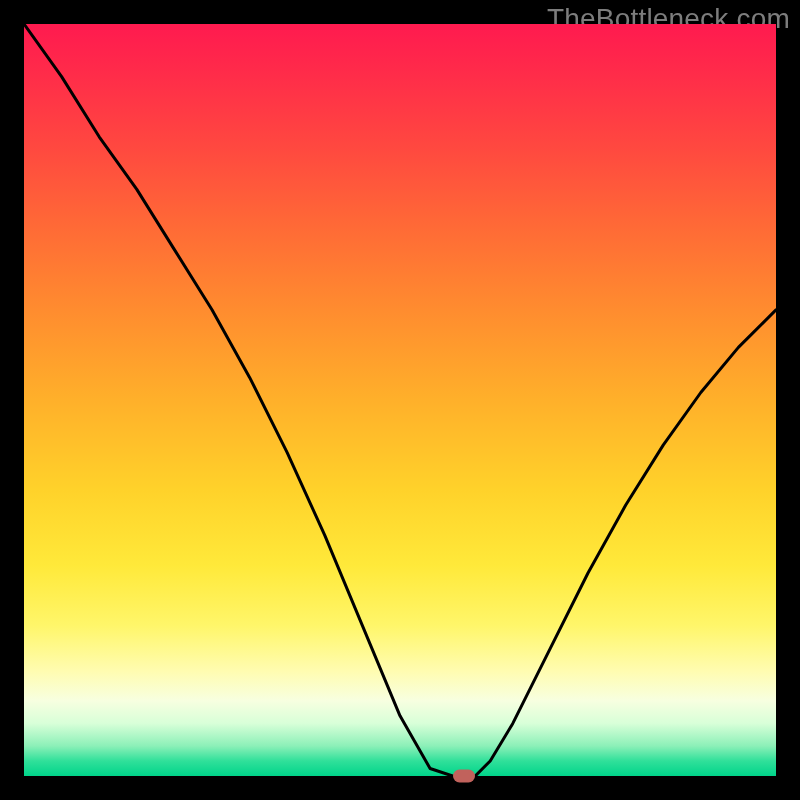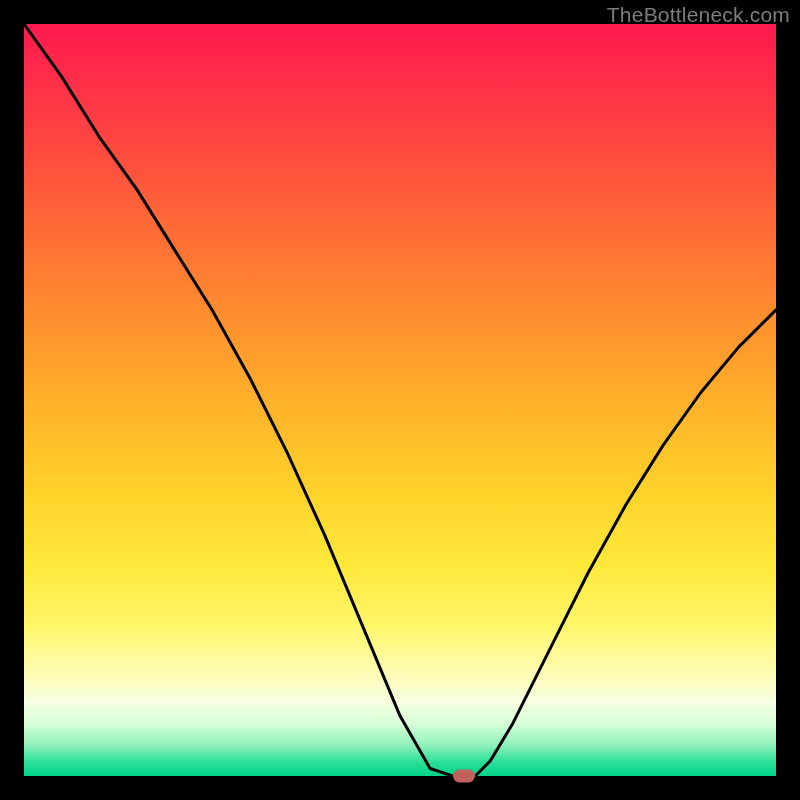--- a/index.html
+++ b/index.html
@@ -63,7 +63,7 @@
     top: 3px;
     right: 10px;
     color: #7d7d7d;
-    font-size: 21px;
+    font-size: 28px;
     letter-spacing: 0.2px;
     user-select: none;
   }

